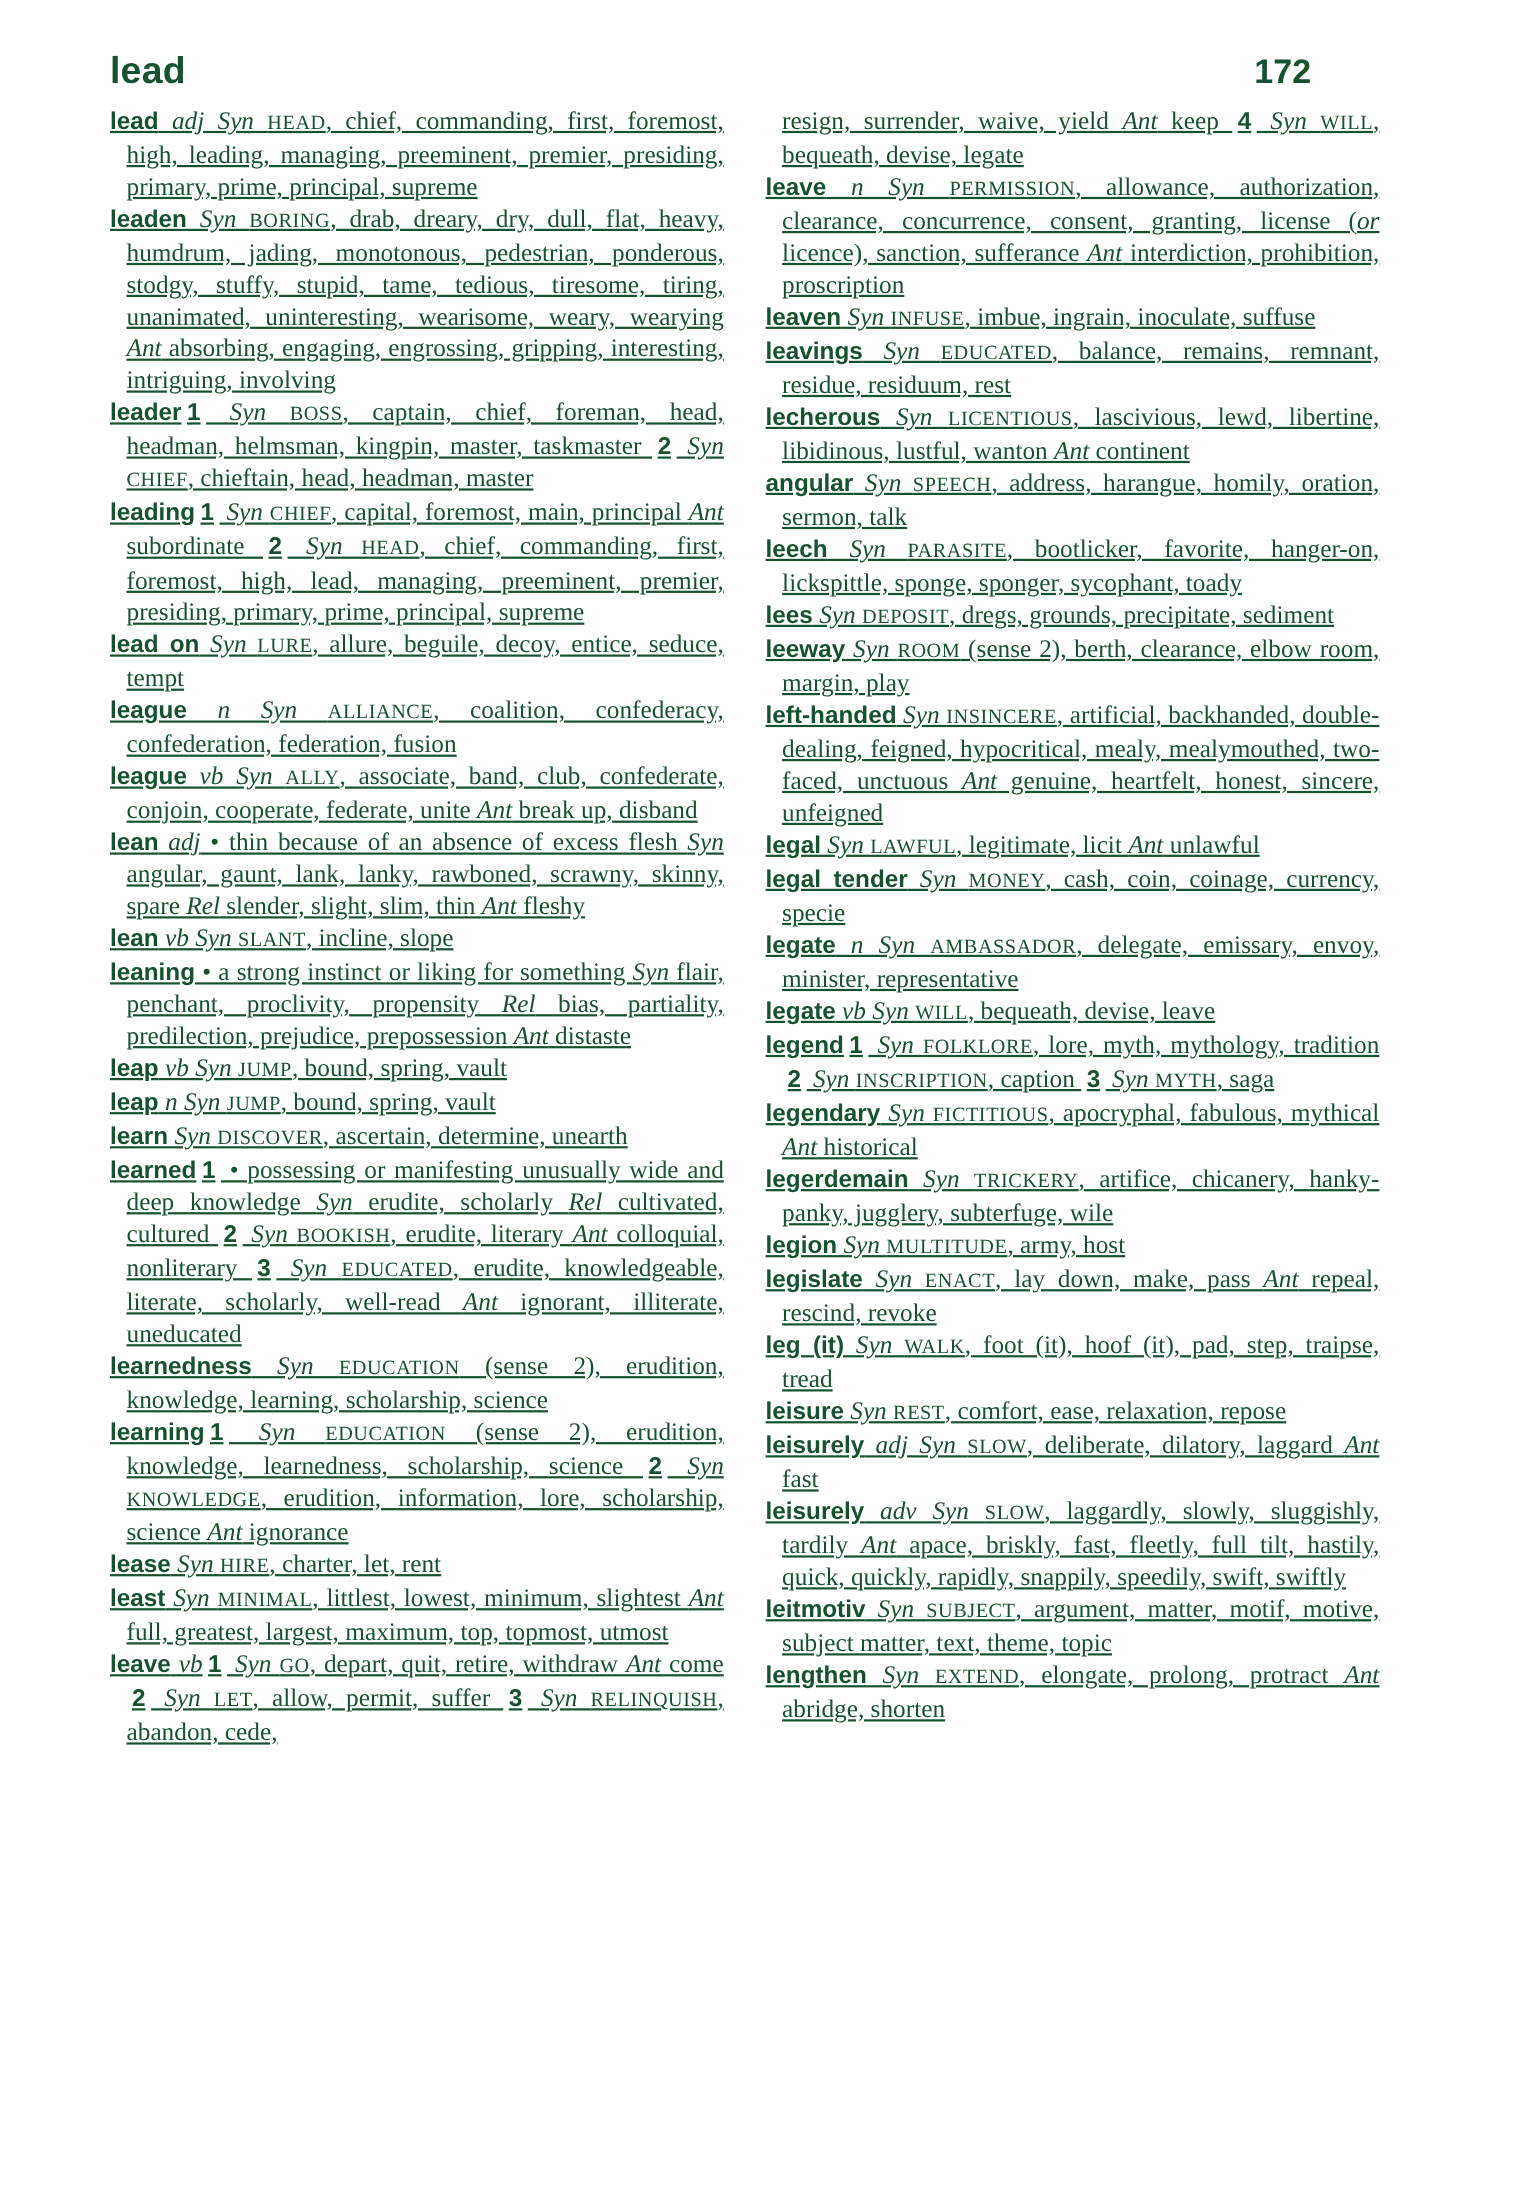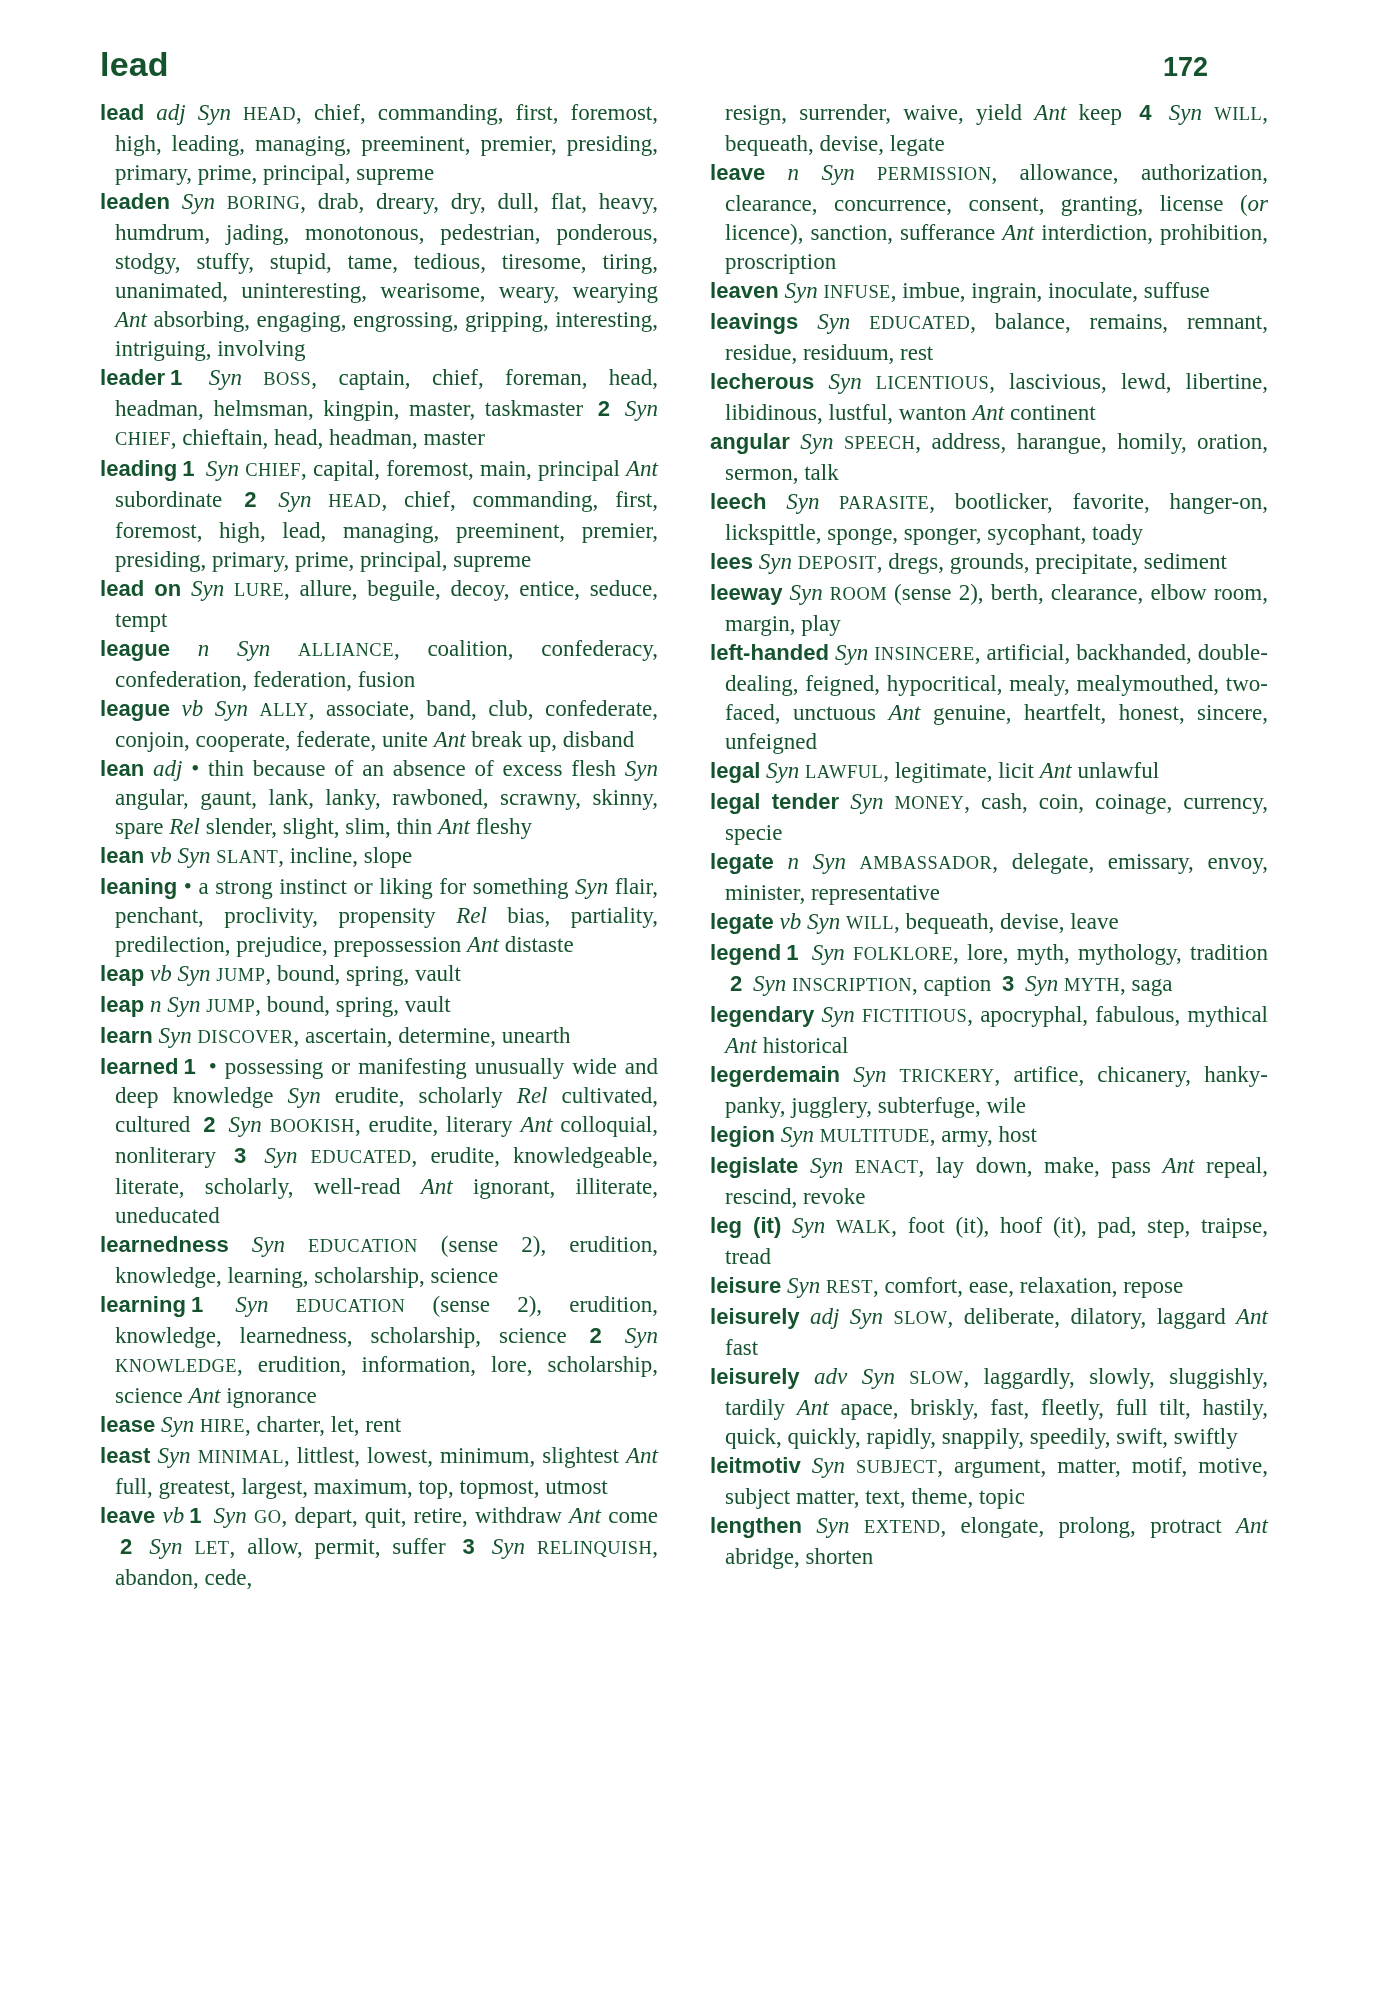--- a/index.html
+++ b/index.html
@@ -31,9 +31,9 @@
   .page-num {
     font-family: "Liberation Sans", sans-serif;
     font-weight: 700;
-    font-size: 27px;
+    font-size: 31px;
     margin-left: auto;
-    margin-right: 64px;
+    margin-right: 80px;
   }
   .columns {
     display: flex;

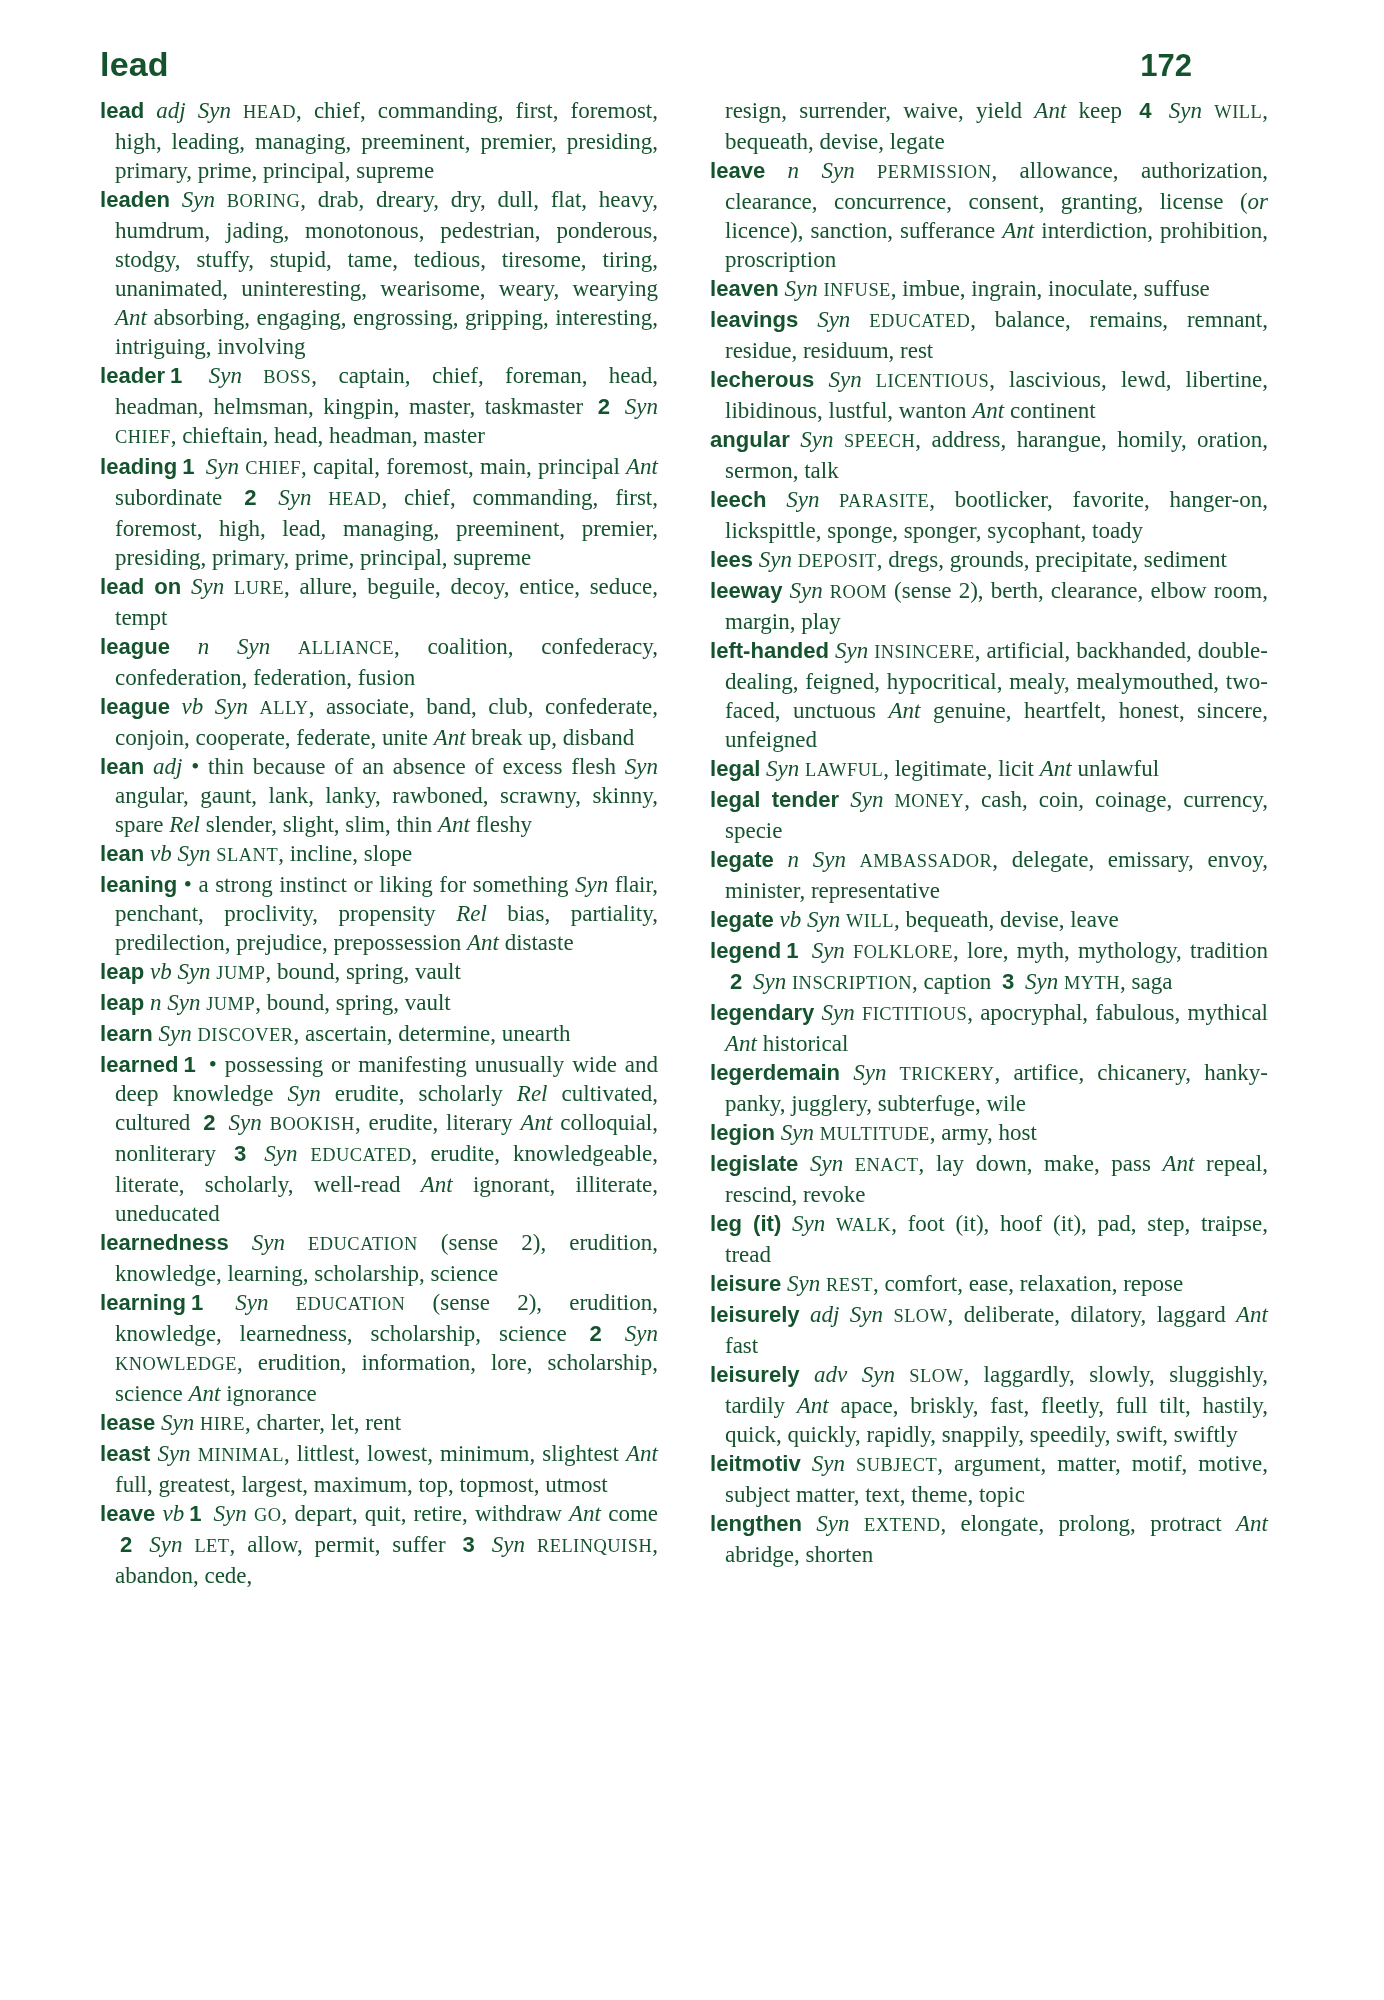--- a/index.html
+++ b/index.html
@@ -37,7 +37,8 @@
   }
   .columns {
     display: flex;
-    gap: 52px;
+    gap: 38px;
+    text-decoration: underline;
   }
   .col {
     width: 558px;

